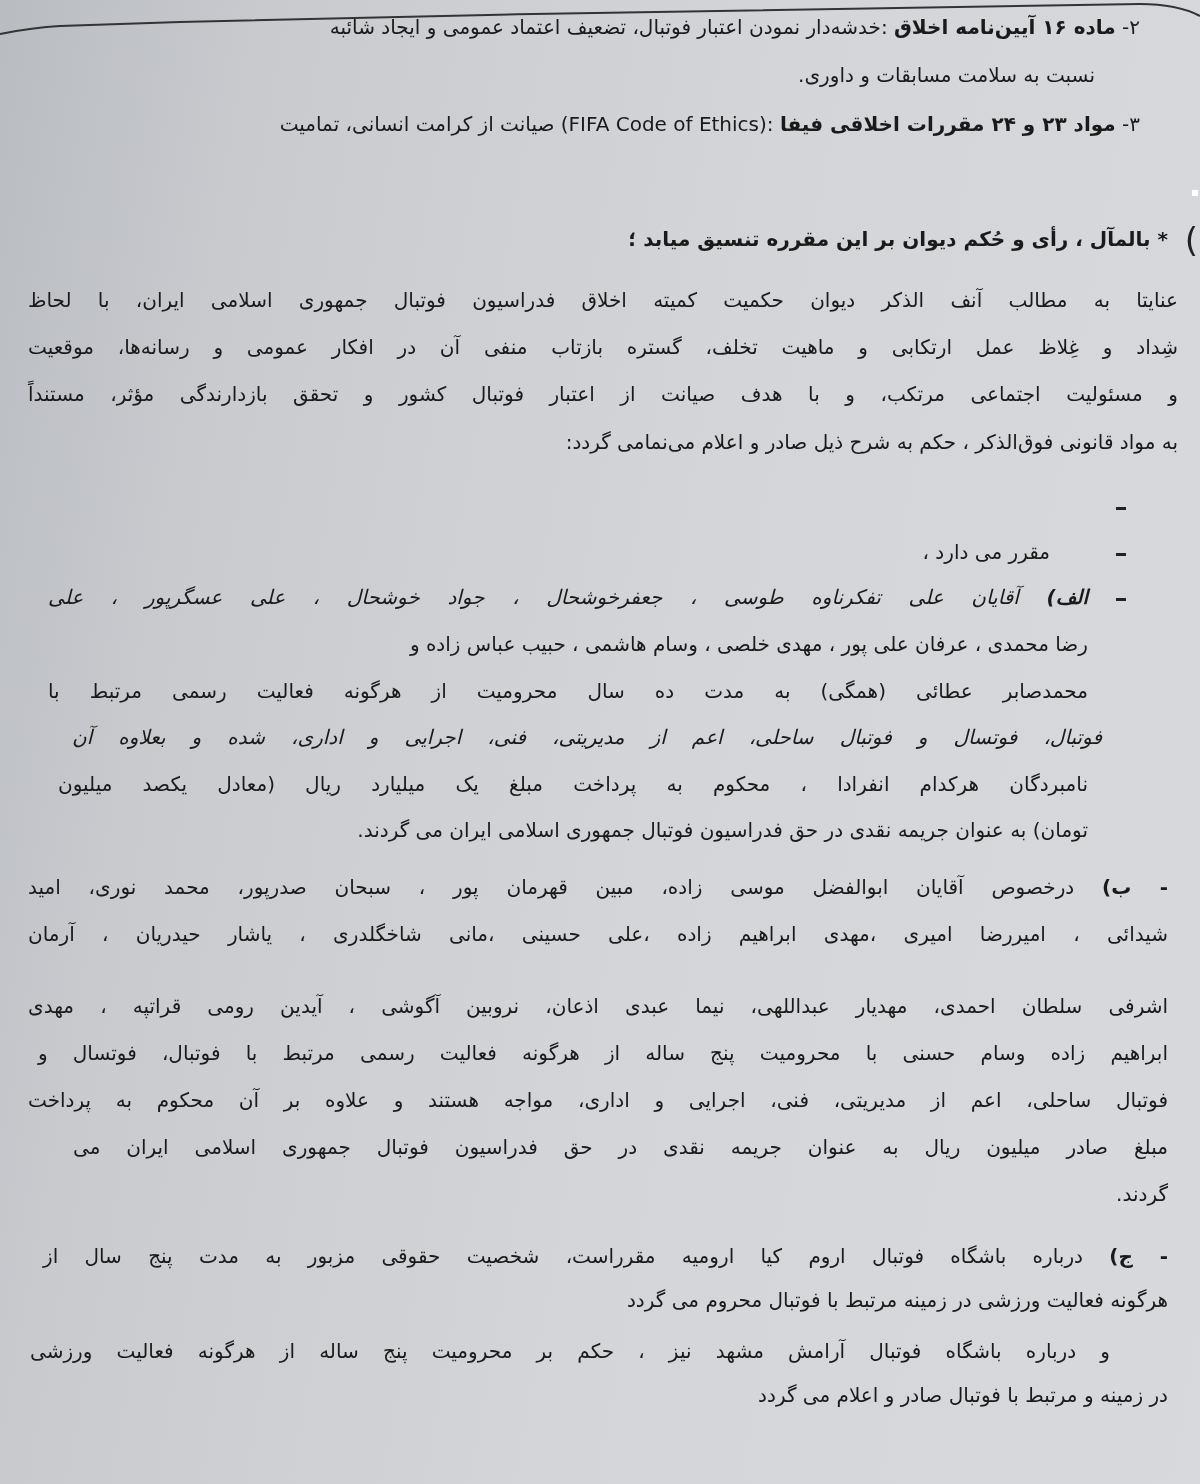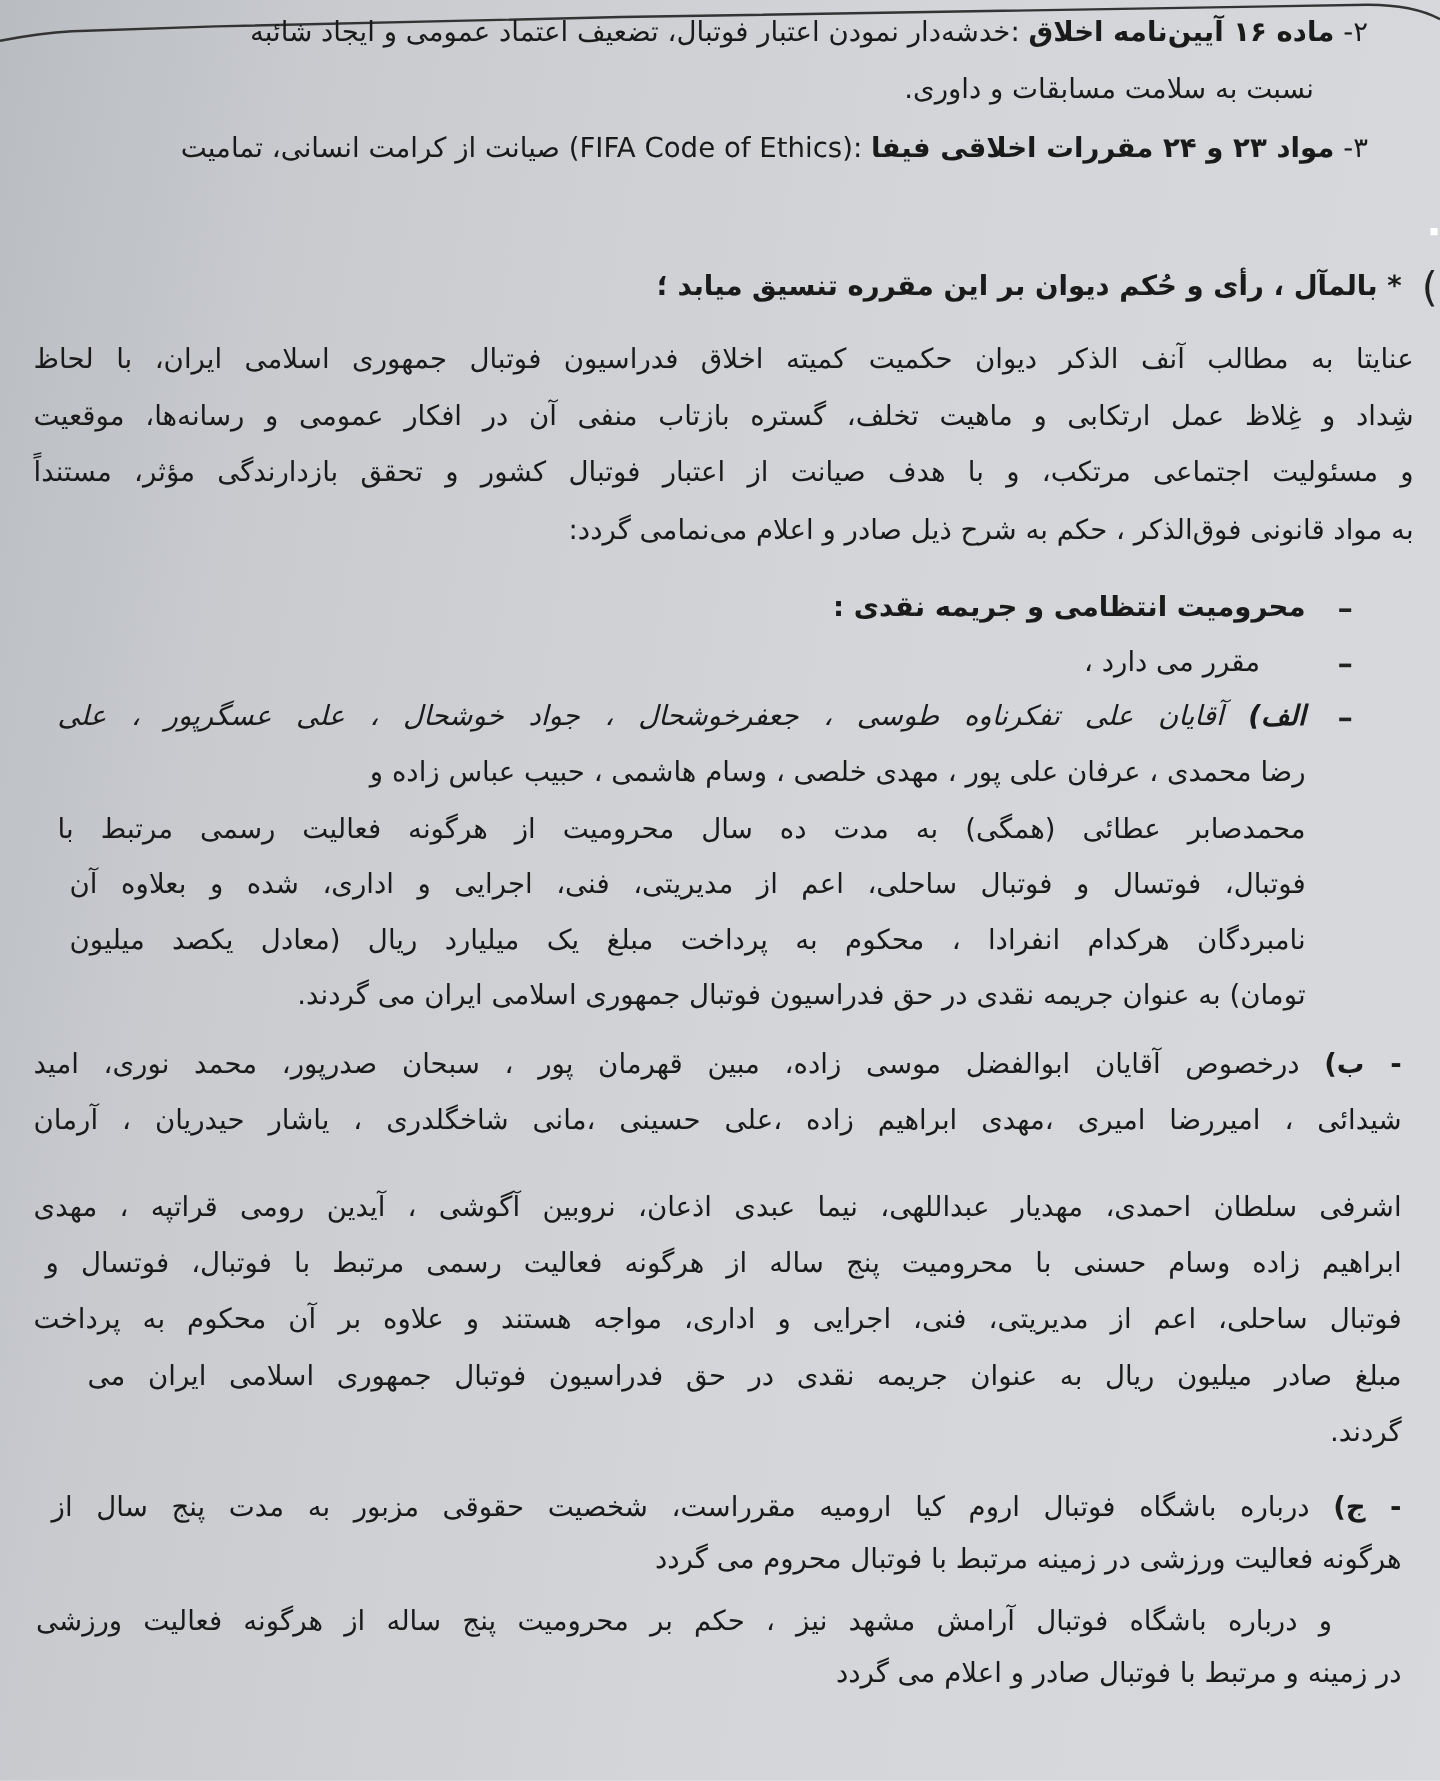--- a/index.html
+++ b/index.html
@@ -30,7 +30,7 @@
     .line {
       position: absolute;
       white-space: nowrap;
-      font-size: 23px;
+      font-size: 20px;
       line-height: 34px;
       text-align: right;
       direction: rtl;

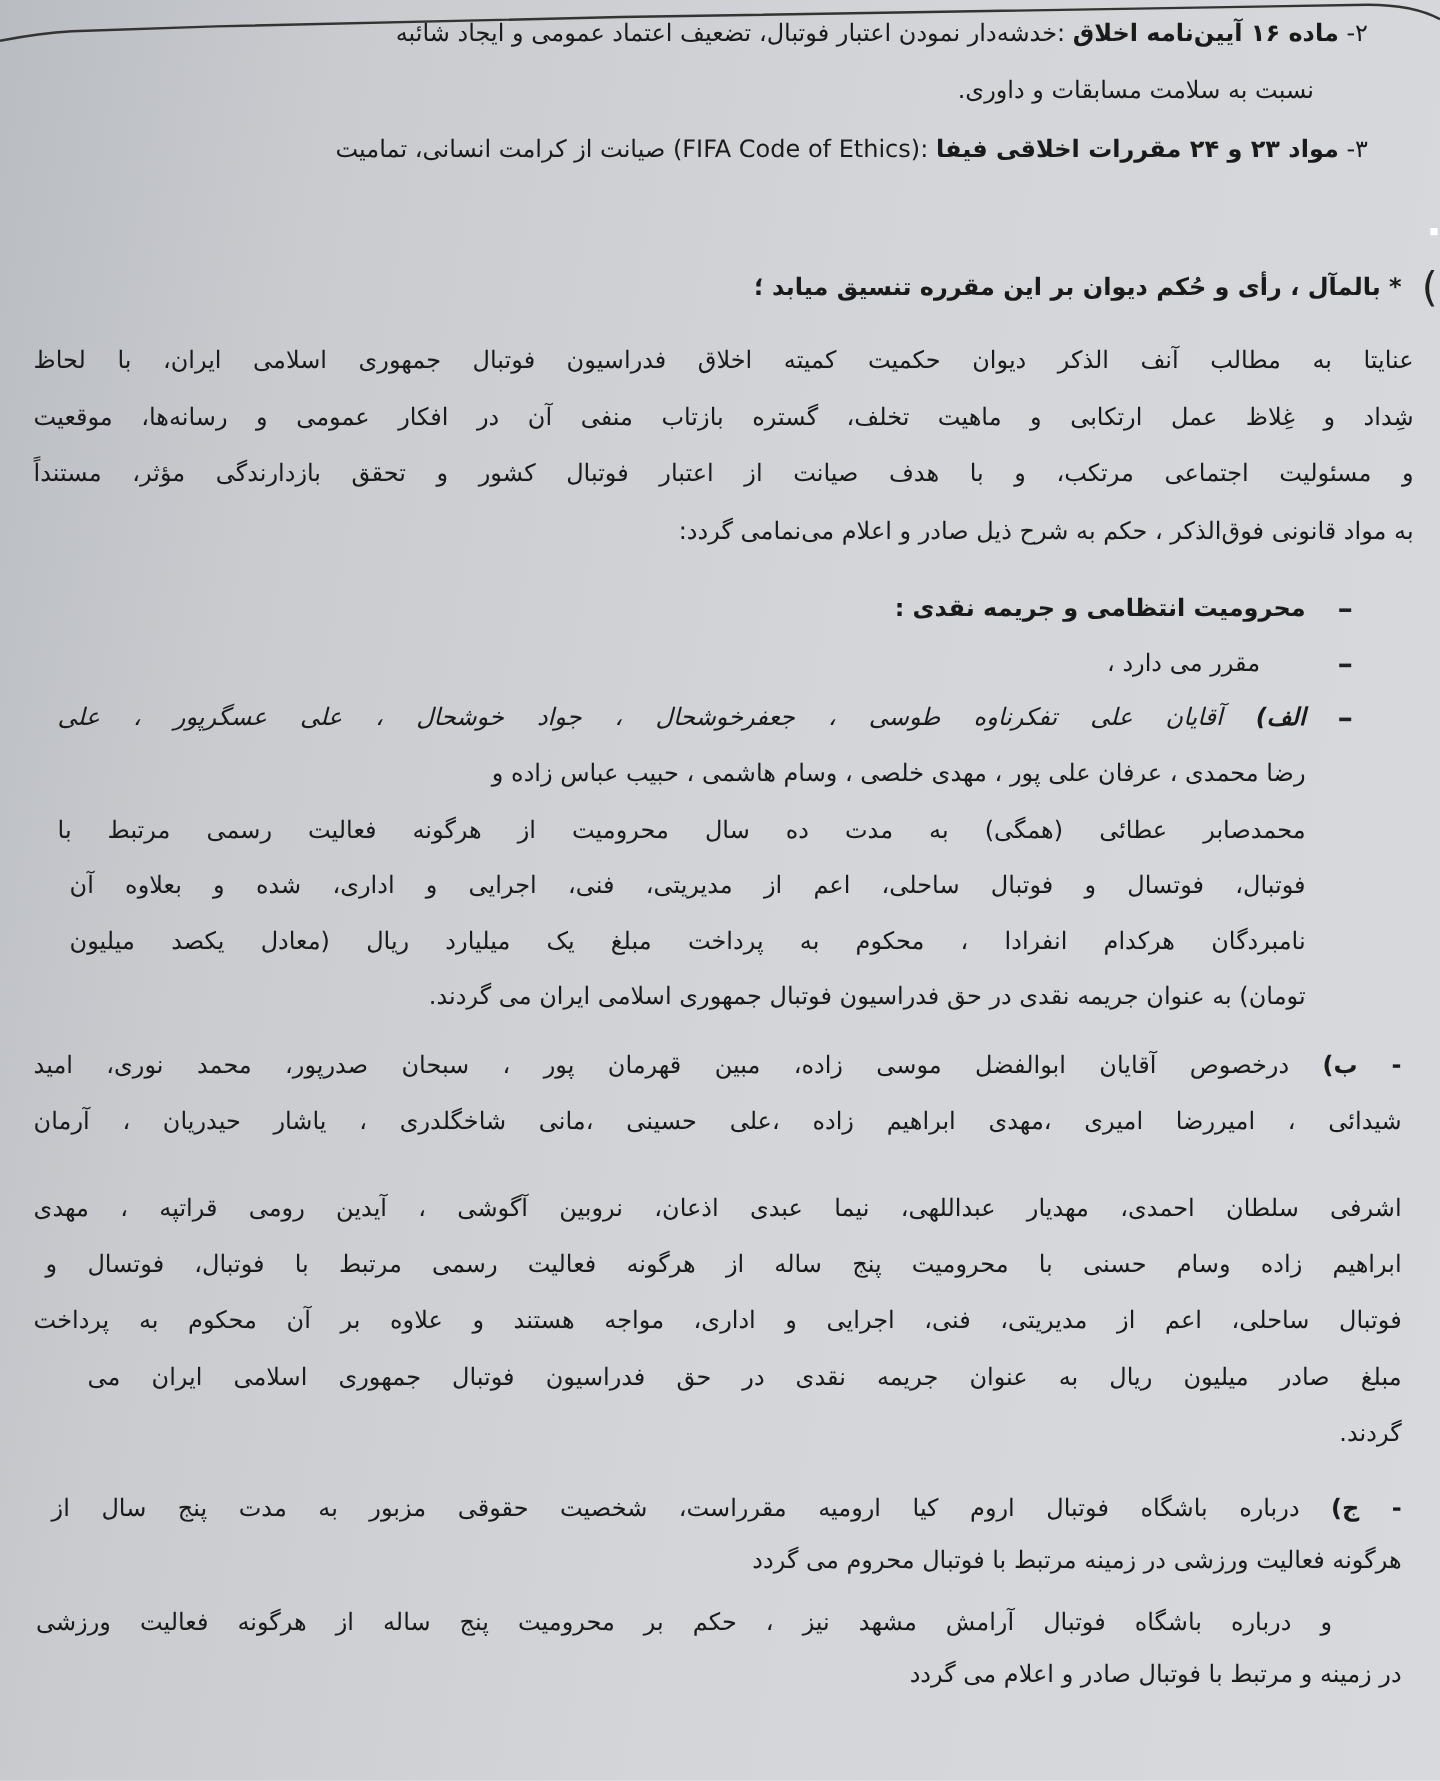--- a/index.html
+++ b/index.html
@@ -85,7 +85,6 @@
   <div class="line" style="right:22px; top:425px;">به مواد قانونی فوق‌الذکر ، حکم به شرح ذیل صادر و اعلام می‌نمامی گردد:</div>
 
   <div class="dash" style="right:74px; top:507px;"></div>
-  <div class="line b" style="right:112px; top:489px;">محرومیت انتظامی و جریمه نقدی :</div>
 
   <div class="dash" style="right:74px; top:553px;"></div>
   <div class="line" style="right:150px; top:535px;margin-left:32px;">مقرر می دارد ،</div>

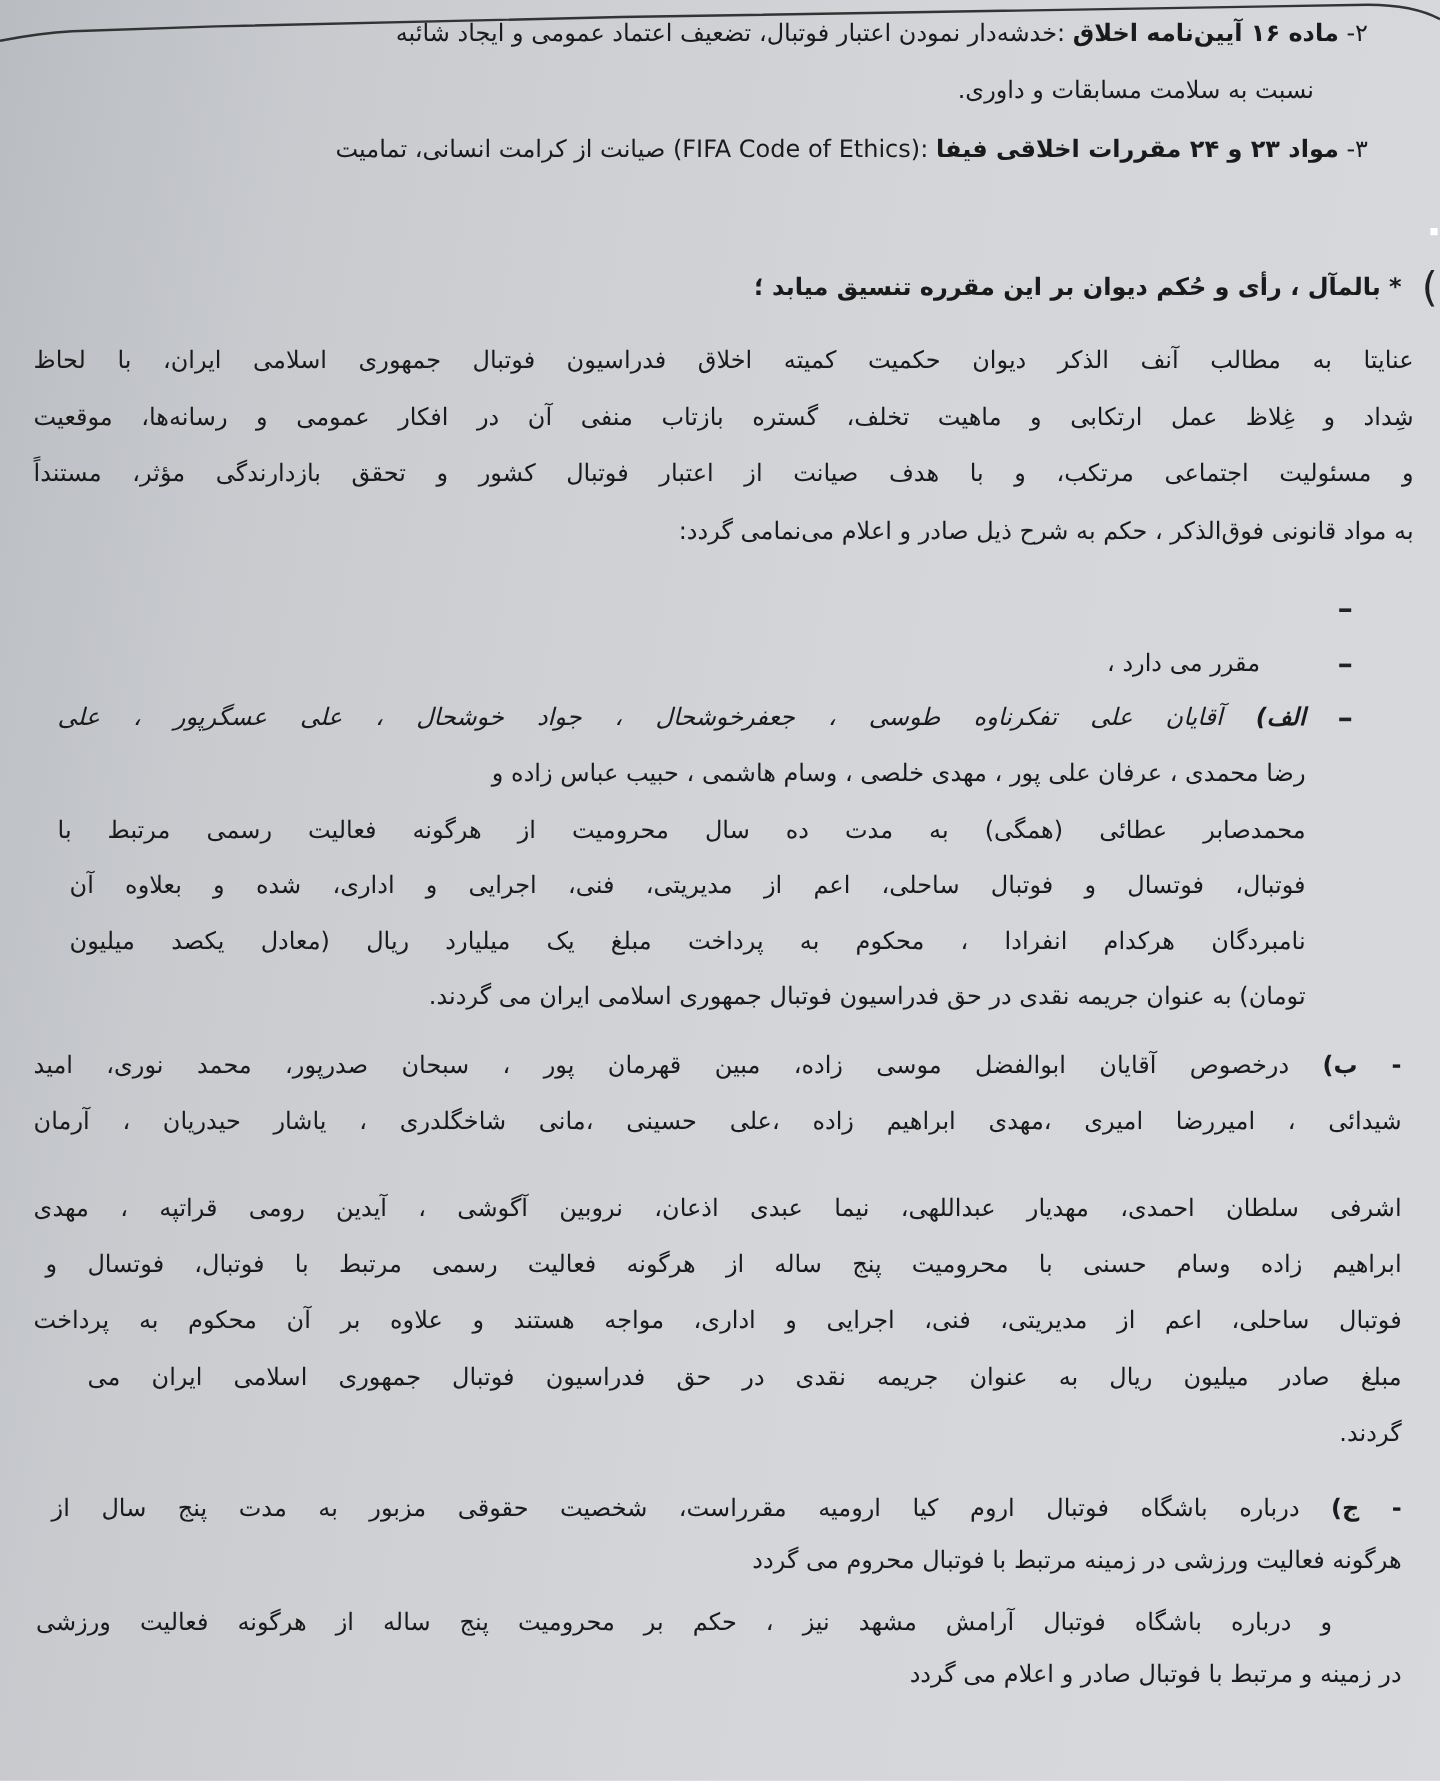--- a/index.html
+++ b/index.html
@@ -95,7 +95,7 @@
   </div>
   <div class="line" style="right:112px; top:627px;">رضا محمدی ، عرفان علی پور ، مهدی خلصی ، وسام هاشمی ، حبیب عباس زاده و</div>
   <div class="line justify" style="right:112px; top:674px; width:1040px;">محمدصابر عطائی  (همگی) به مدت ده سال محرومیت از  هرگونه فعالیت رسمی مرتبط با</div>
-  <div class="line justify" style="right:112px; top:720px; width:1030px;">فوتبال، فوتسال و فوتبال ساحلی، اعم از مدیریتی، فنی، اجرایی و اداری، شده و بعلاوه آن</div>
+  <div class="line justify" style="right:98px; top:720px; width:1030px;font-style:italic;">فوتبال، فوتسال و فوتبال ساحلی، اعم از مدیریتی، فنی، اجرایی و اداری، شده و بعلاوه آن</div>
   <div class="line justify" style="right:112px; top:767px; width:1030px;">نامبردگان هرکدام انفرادا ، محکوم به پرداخت مبلغ یک میلیارد  ریال (معادل یکصد میلیون</div>
   <div class="line" style="right:112px; top:813px;">تومان) به عنوان جریمه نقدی در حق فدراسیون فوتبال جمهوری اسلامی ایران می گردند.</div>
 

